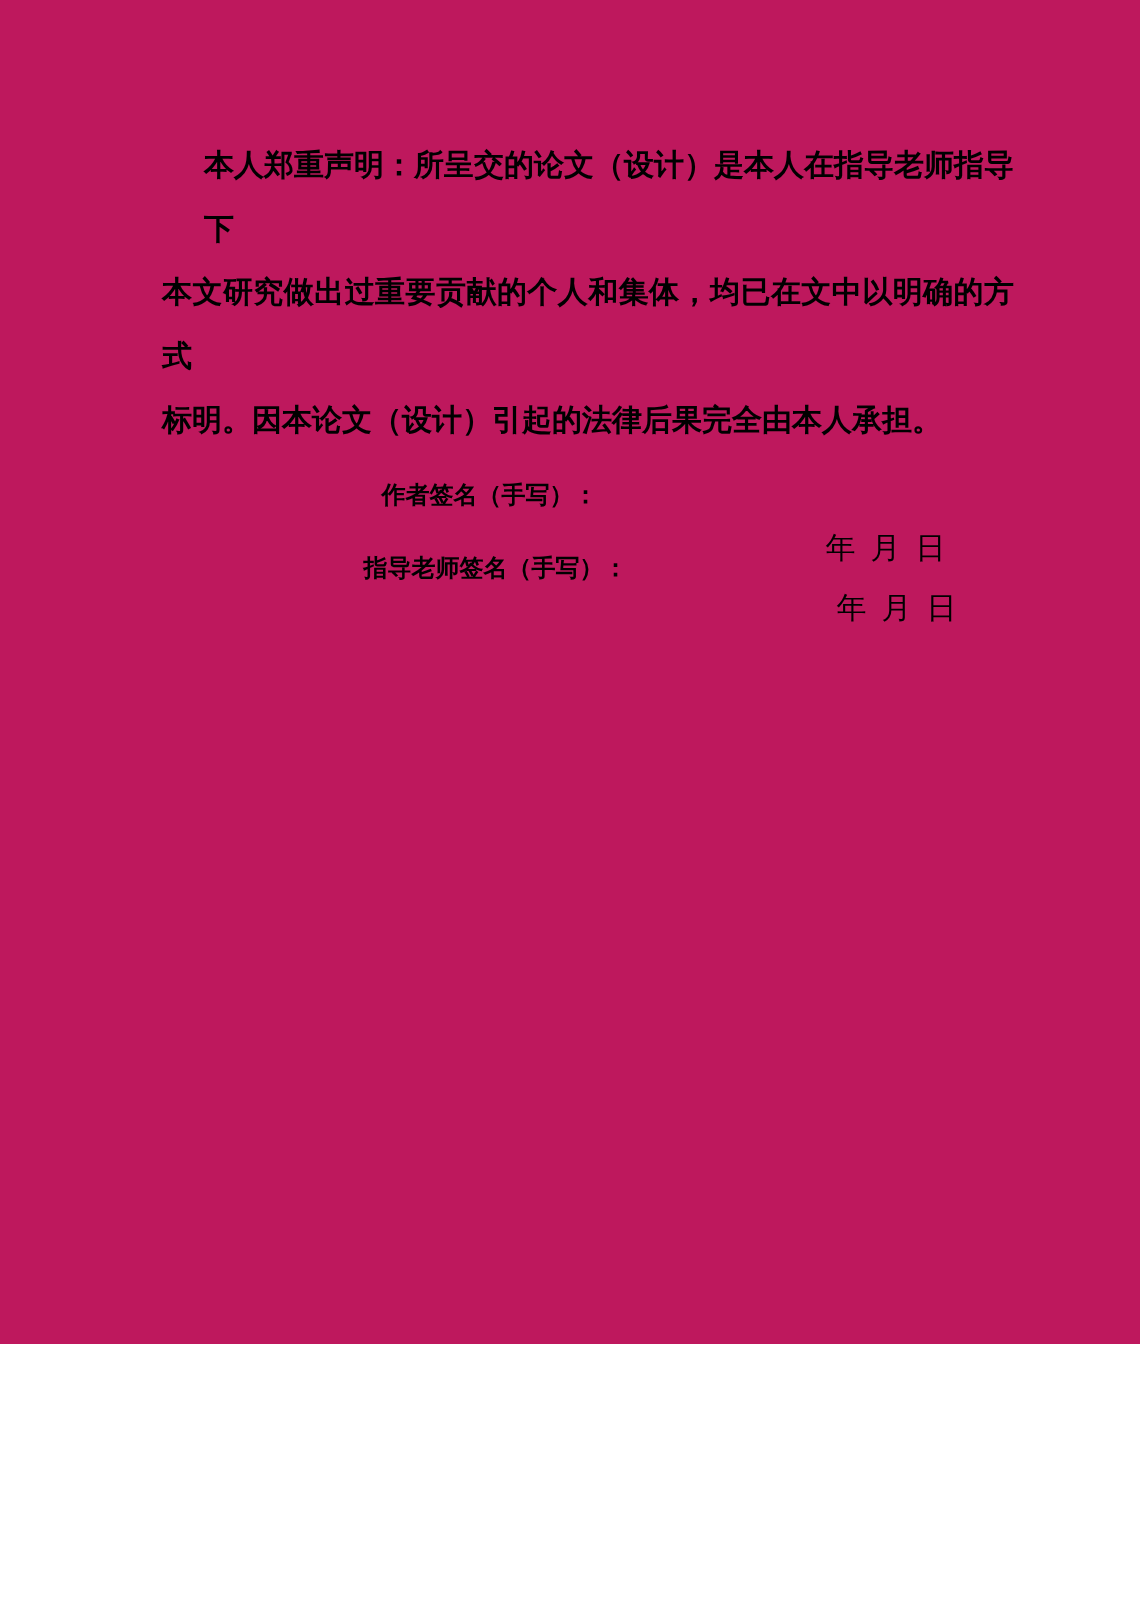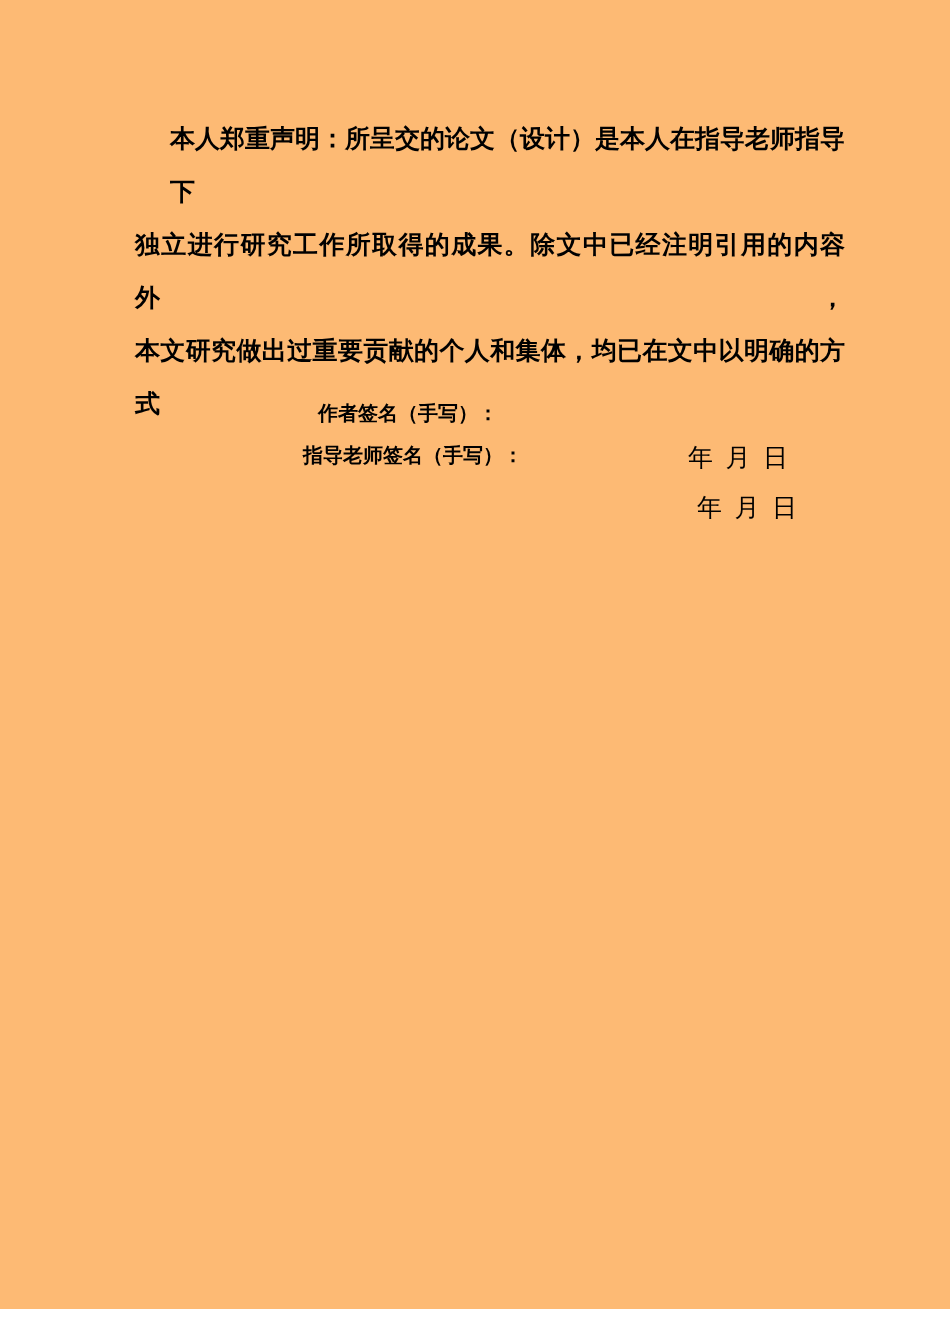--- a/index.html
+++ b/index.html
@@ -10,8 +10,8 @@
   .page {
     position: relative;
     width: 950px;
-    height: 1309px;
-    background: #fdba74;
+    height: 1120px;
+    background: #be185d;
     color: #000000;
     font-family: "Liberation Serif", "DejaVu Serif", serif;
     overflow: hidden;

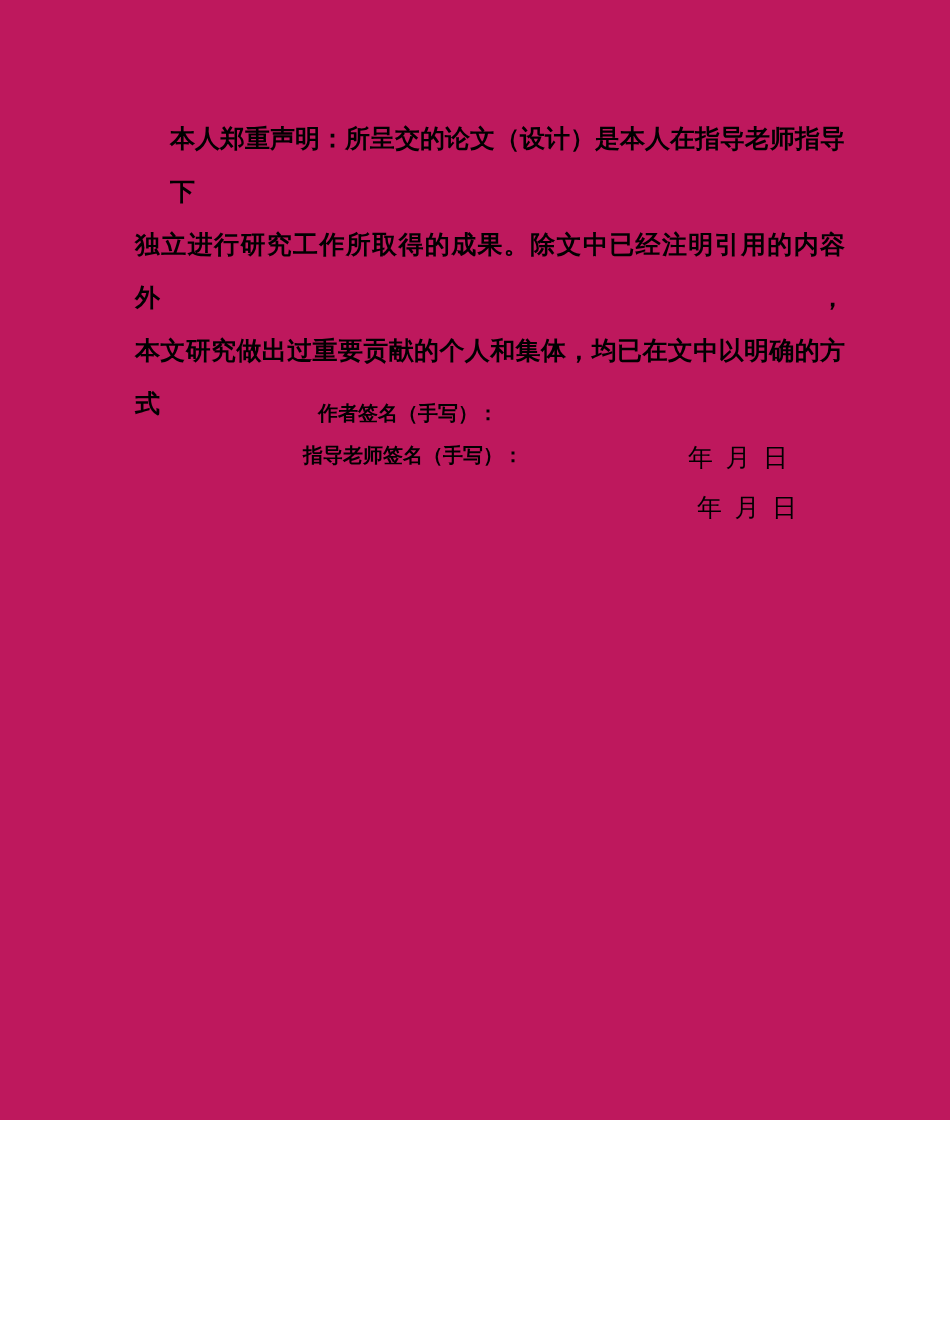--- a/index.html
+++ b/index.html
@@ -63,7 +63,6 @@
 
   <div class="declaration">
     <div class="decl-line first">本人郑重声明：所呈交的论文（设计）是本人在指导老师指导下</div>
-    <div class="decl-line">独立进行研究工作所取得的成果。除文中已经注明引用的内容外，</div>
     <div class="decl-line">本文研究做出过重要贡献的个人和集体，均已在文中以明确的方式</div>
   </div>
 

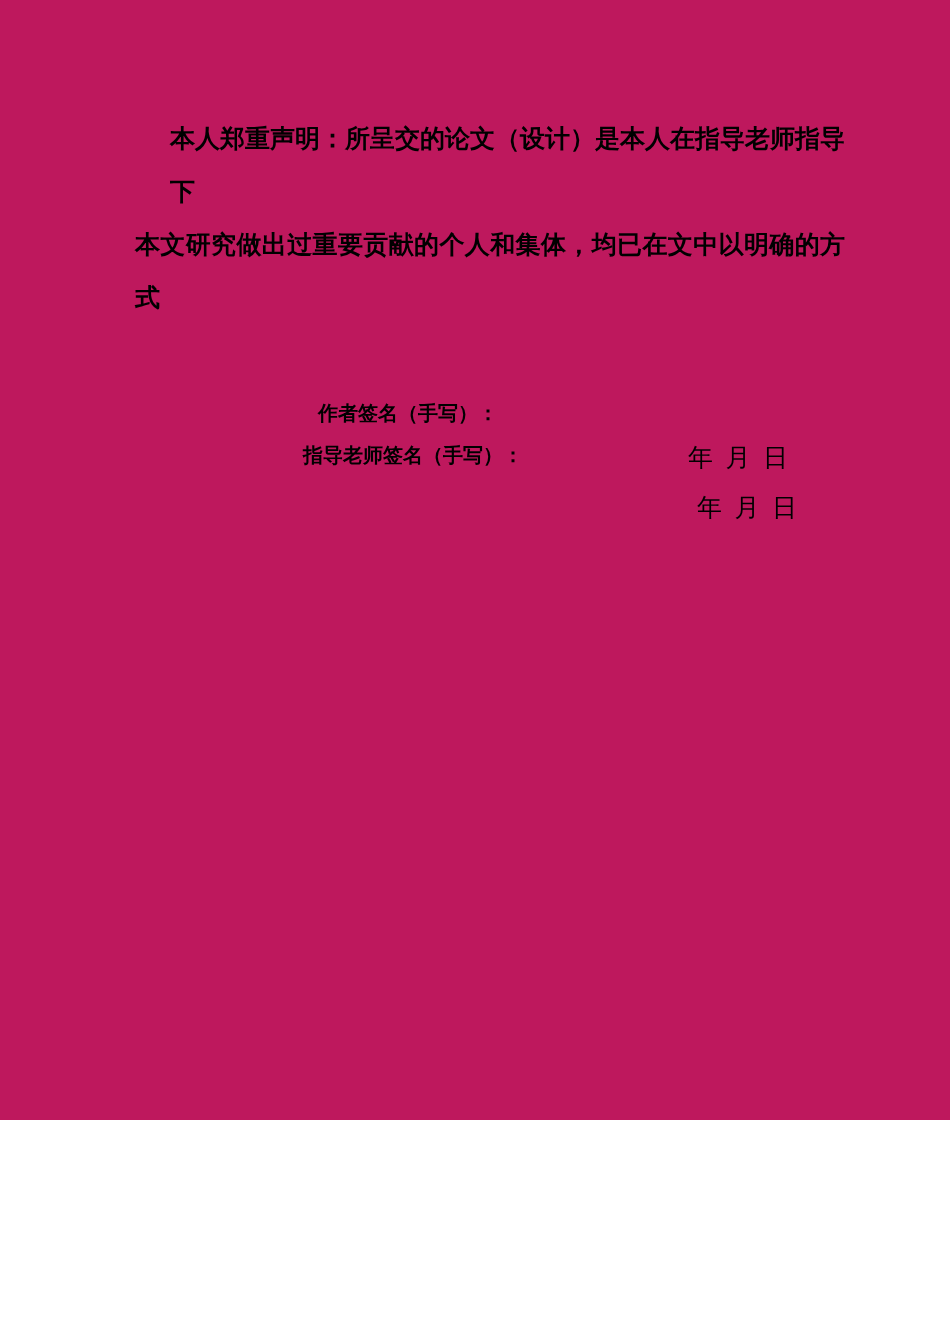--- a/index.html
+++ b/index.html
@@ -64,6 +64,7 @@
   <div class="declaration">
     <div class="decl-line first">本人郑重声明：所呈交的论文（设计）是本人在指导老师指导下</div>
     <div class="decl-line">本文研究做出过重要贡献的个人和集体，均已在文中以明确的方式</div>
+    <div class="decl-line last">标明。因本论文（设计）引起的法律后果完全由本人承担。</div>
   </div>
 
   <span class="sig-label author-label">作者签名（手写）：</span>

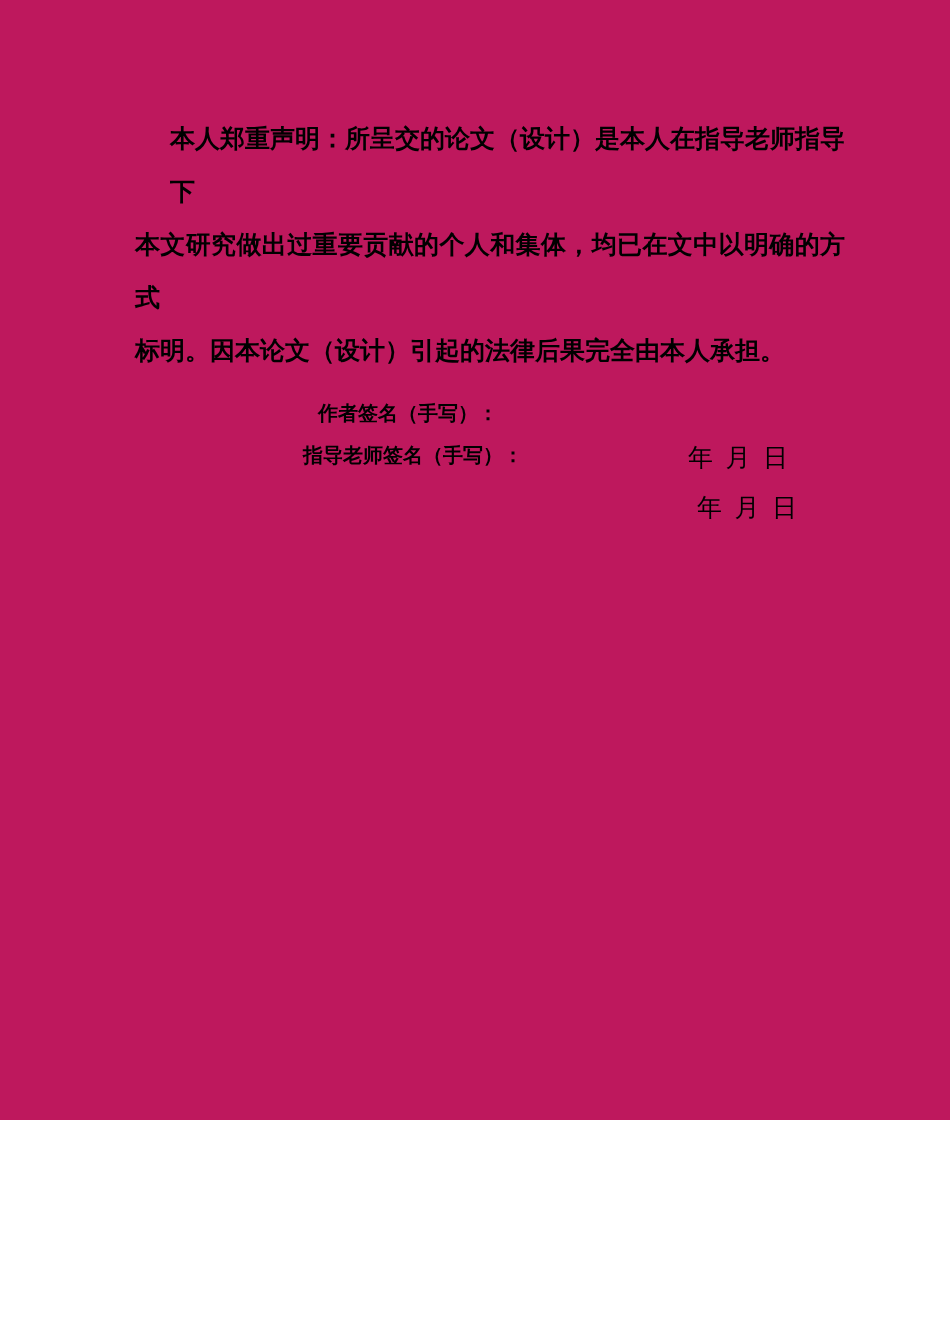--- a/index.html
+++ b/index.html
@@ -53,7 +53,7 @@
   }
   .author-label    { left: 318px; top: 396px; }
   .author-date     { left: 688px; top: 396px; }
-  .supervisor-label{ left: 303px; top: 438px; }
+  .supervisor-label{ left: 303px; top: 457px; }
   .supervisor-date { left: 697px; top: 446px; }
 </style>
 </head>

